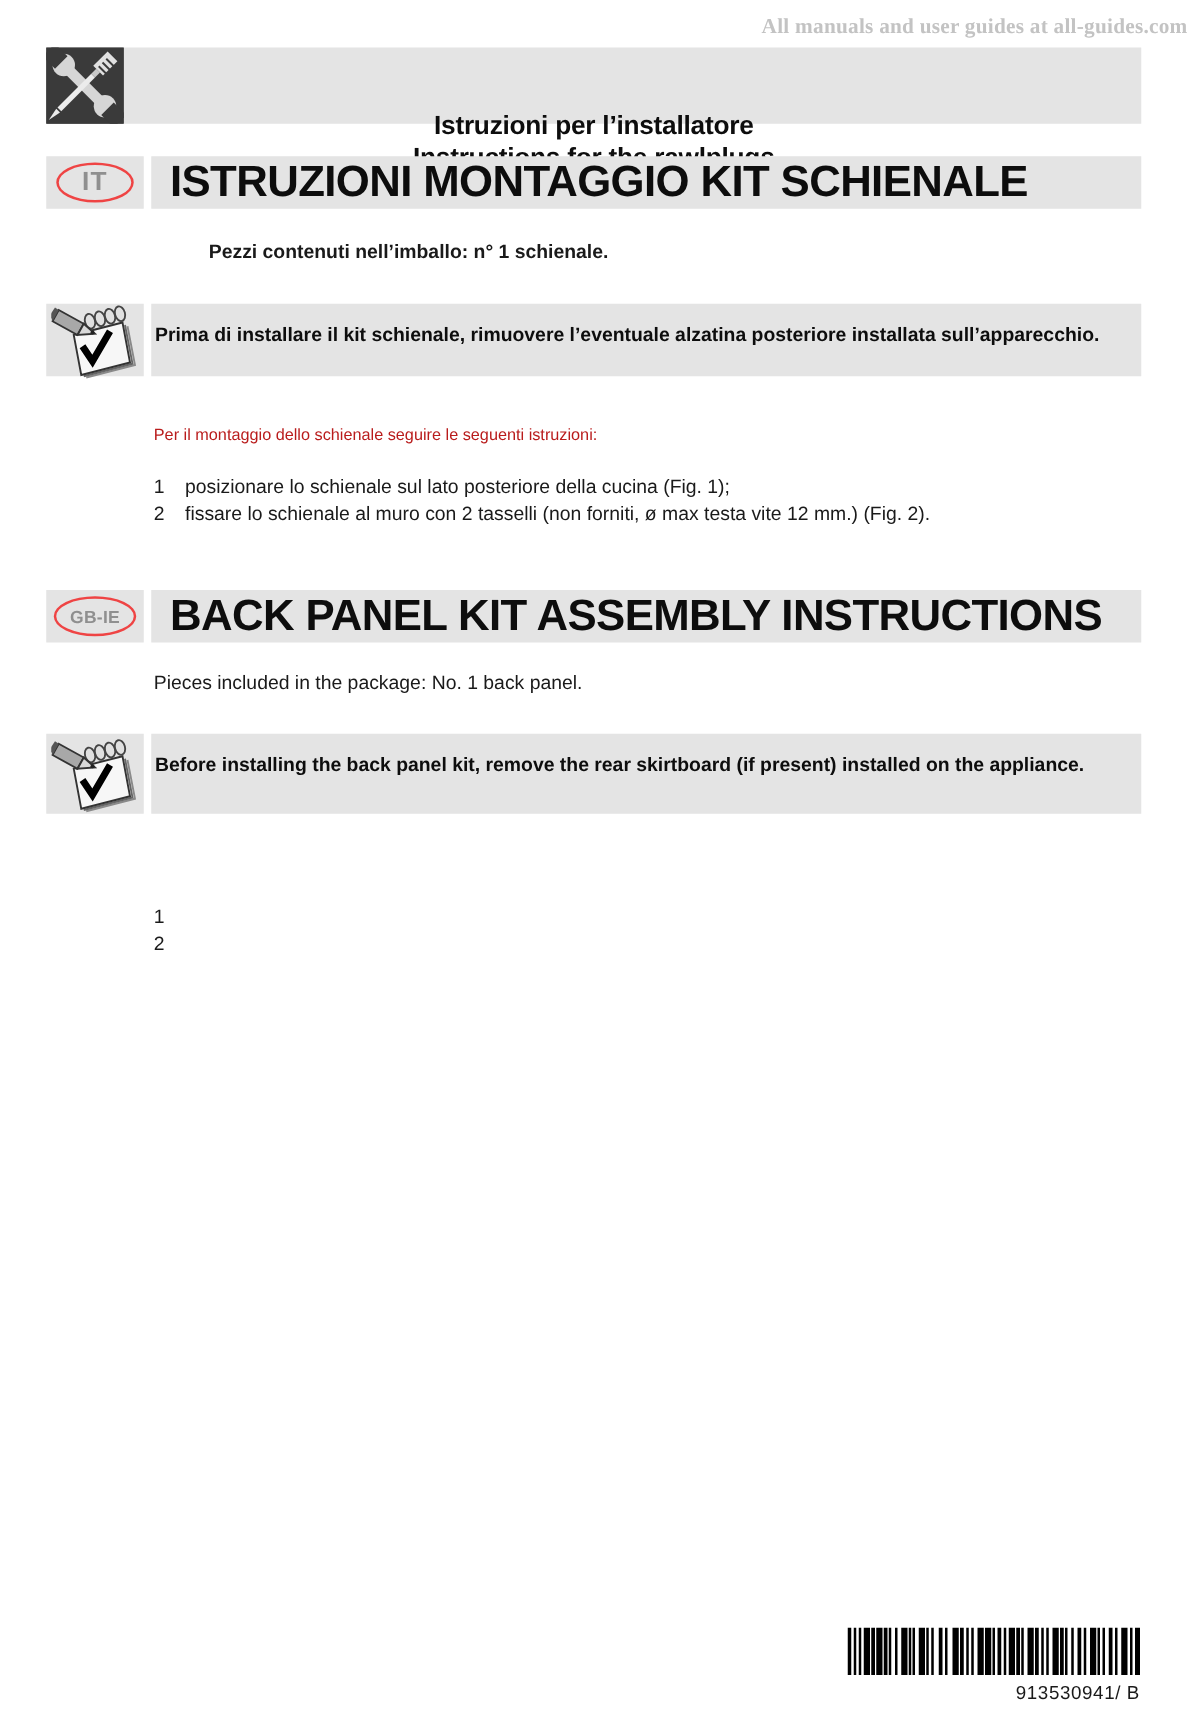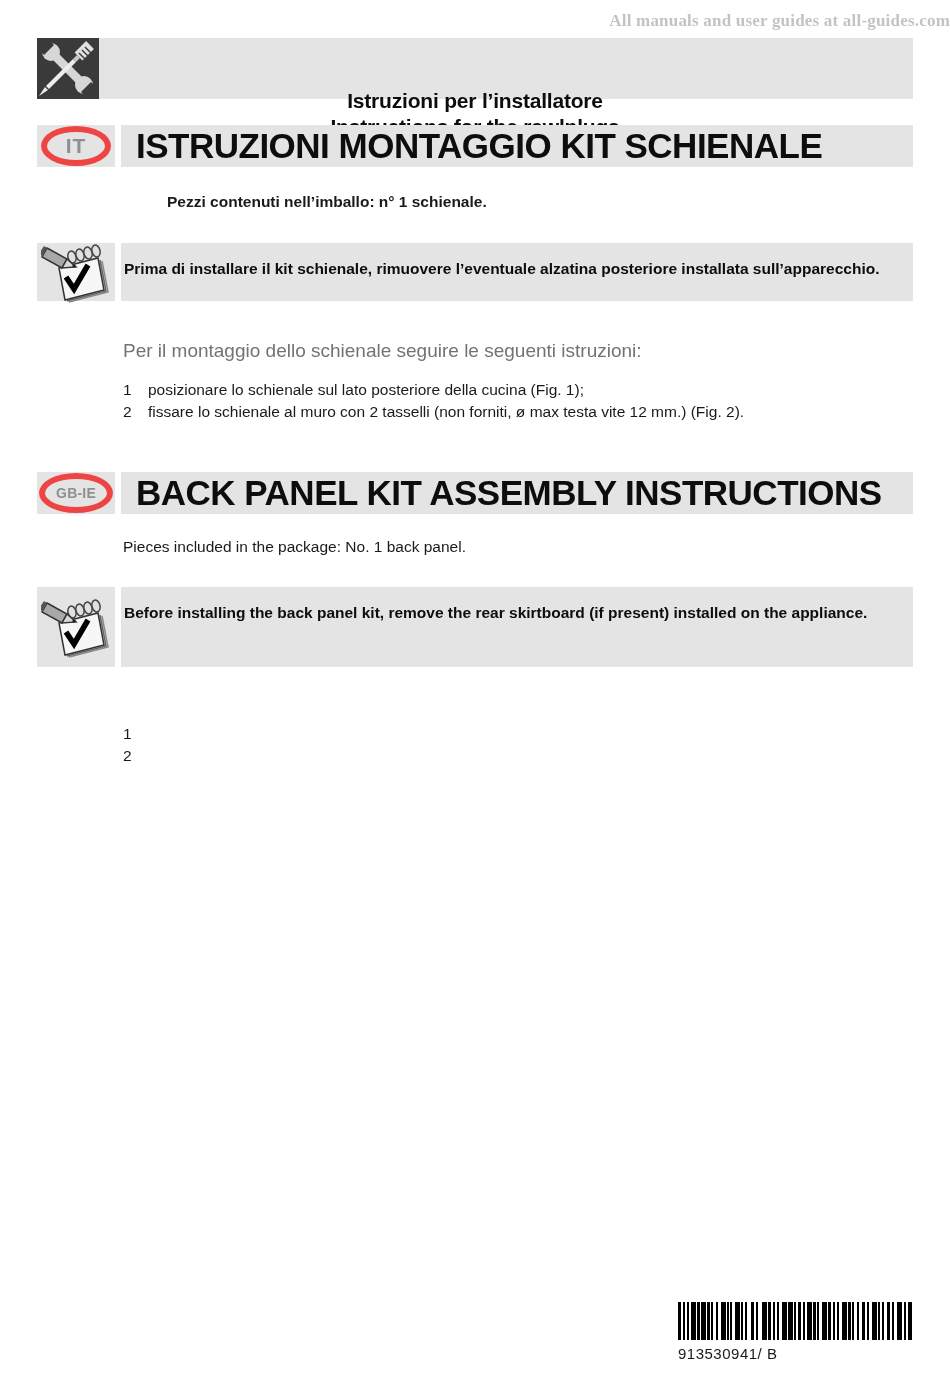--- a/index.html
+++ b/index.html
@@ -32,7 +32,7 @@
     display:flex; align-items:center; justify-content:center;
   }
   .badge {
-    border:6px solid #ef4444; border-radius:50%; color:#8f8f8f; font-weight:bold;
+    border:2px solid #ef4444; border-radius:50%; color:#8f8f8f; font-weight:bold;
     display:flex; align-items:center; justify-content:center; background:transparent;
   }
   .badge.it { width:58px; height:28px; font-size:21px; letter-spacing:1px; }

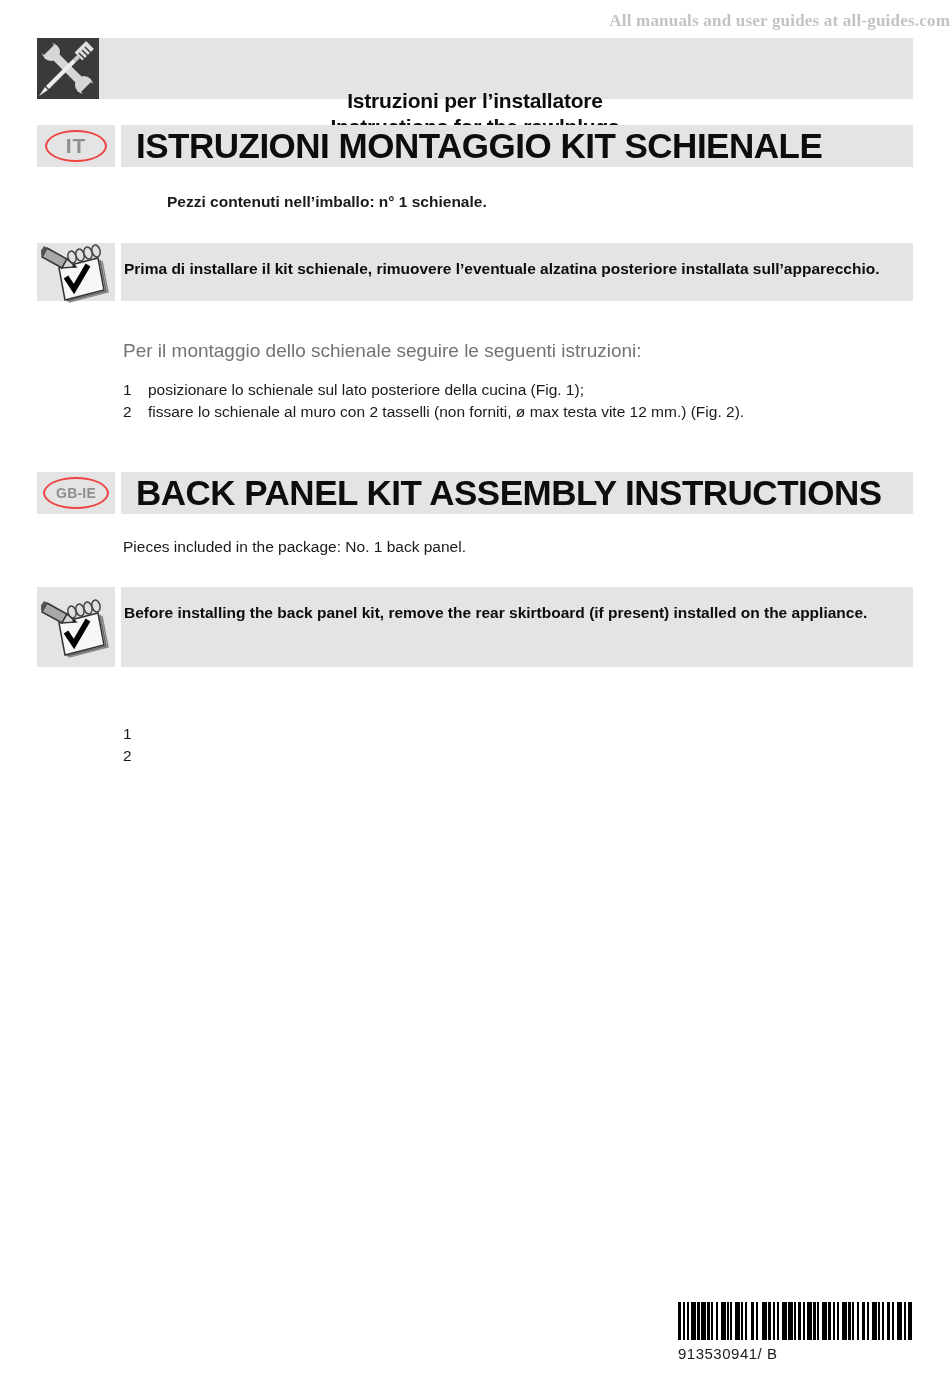--- a/index.html
+++ b/index.html
@@ -59,7 +59,7 @@
     box-sizing:border-box; padding:12px 8px 0 3px;
     font-weight:bold; font-size:15.5px; line-height:27px; text-align:justify; color:#0d0d0d;
   }
-  .intro { position:absolute; left:123px; font-size:19px; color:#737373; }
+  .intro { position:absolute; left:123px; font-size:13px; color:#b91c1c; }
   #intro-it { top:340px; }
   #intro-gb { top:685px; }
   .steps { position:absolute; left:123px; width:792px; font-size:15.5px; color:#1a1a1a; }

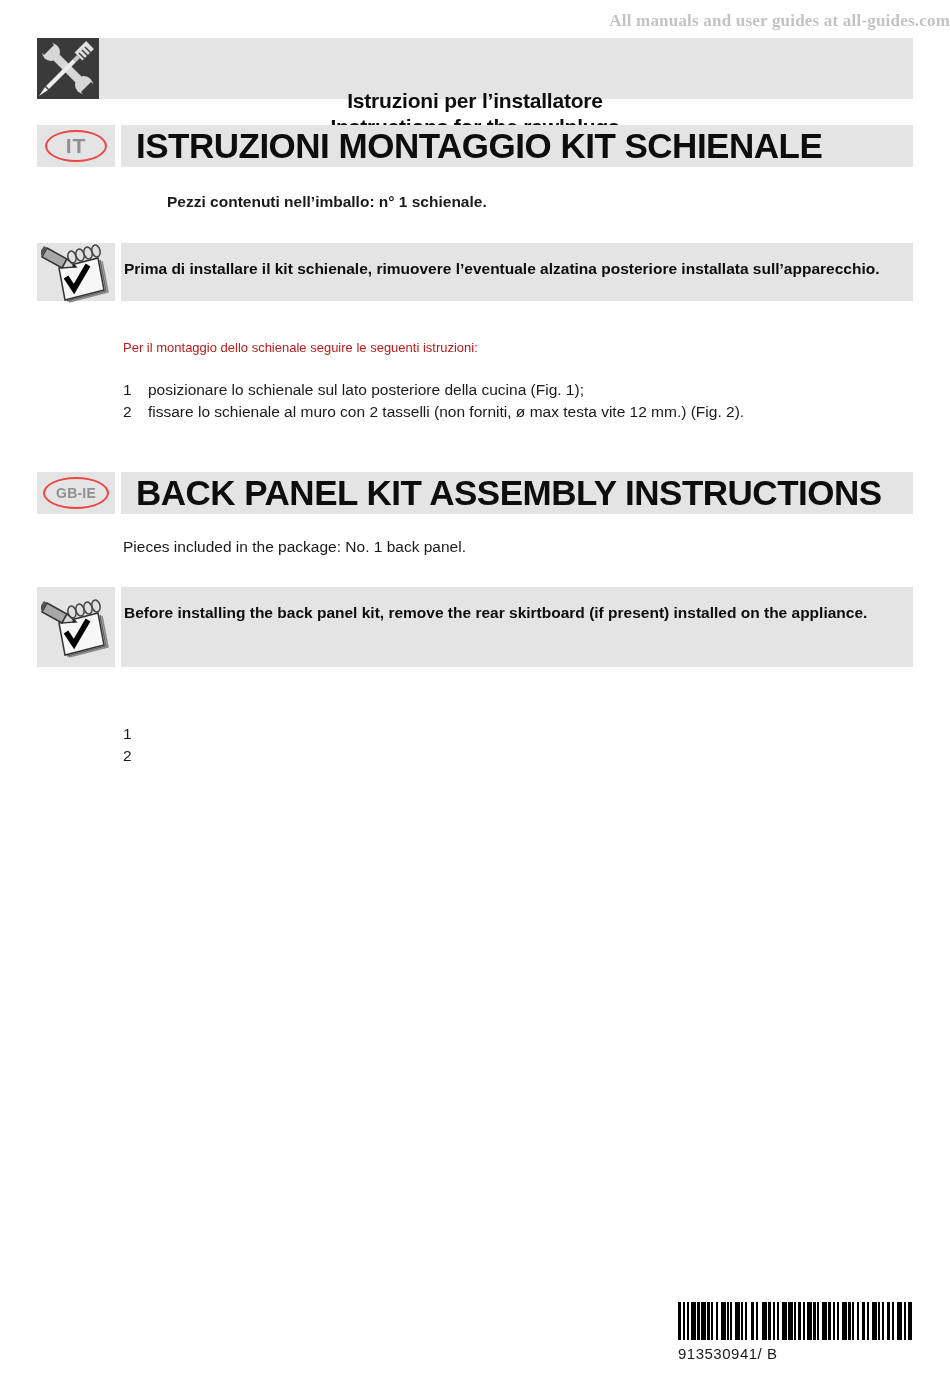--- a/index.html
+++ b/index.html
@@ -49,7 +49,7 @@
   
   .note { position:absolute; left:37px; width:876px; }
   #note-it { top:243px; height:58px; }
-  #note-gb { top:587px; height:80px; }
+  #note-gb { top:587px; height:64px; }
   .icon-block {
     position:absolute; left:0; top:0; width:78px; height:100%; background:#e4e4e4;
     display:flex; align-items:center; justify-content:center;

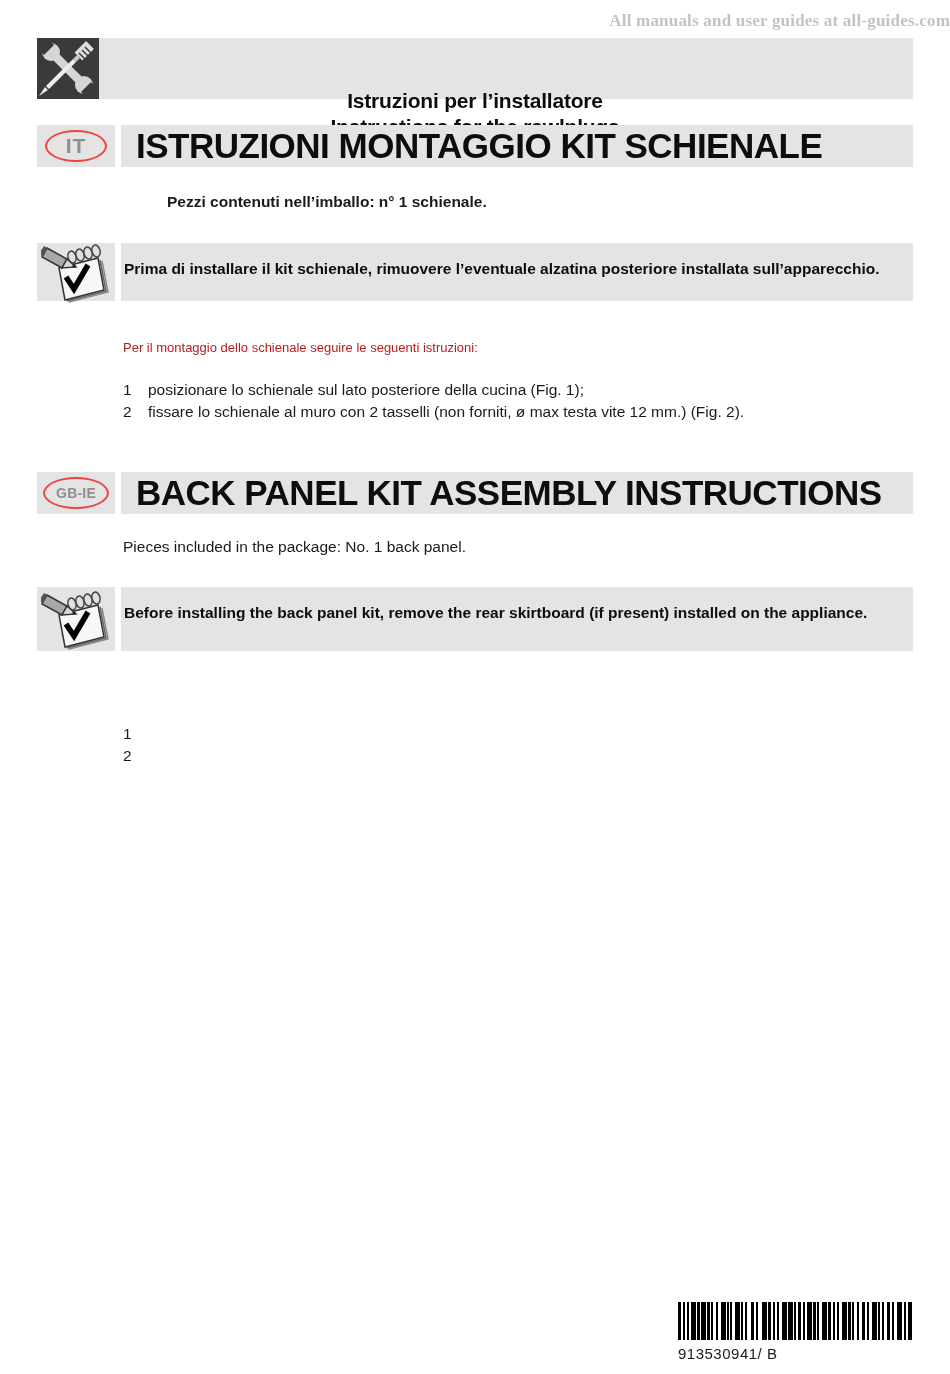--- a/index.html
+++ b/index.html
@@ -68,7 +68,7 @@
   .step { display:flex; line-height:22px; }
   .step .num { width:25px; flex:0 0 25px; }
   
-  .barcode-wrap { position:absolute; left:678px; top:1302px; width:234px; text-align:left; }
+  .barcode-wrap { position:absolute; left:678px; top:1302px; width:234px; text-align:right; }
   .barcode-text { font-size:15px; color:#1a1a1a; margin-top:1px; letter-spacing:0.5px; }
 </style>
 </head>

